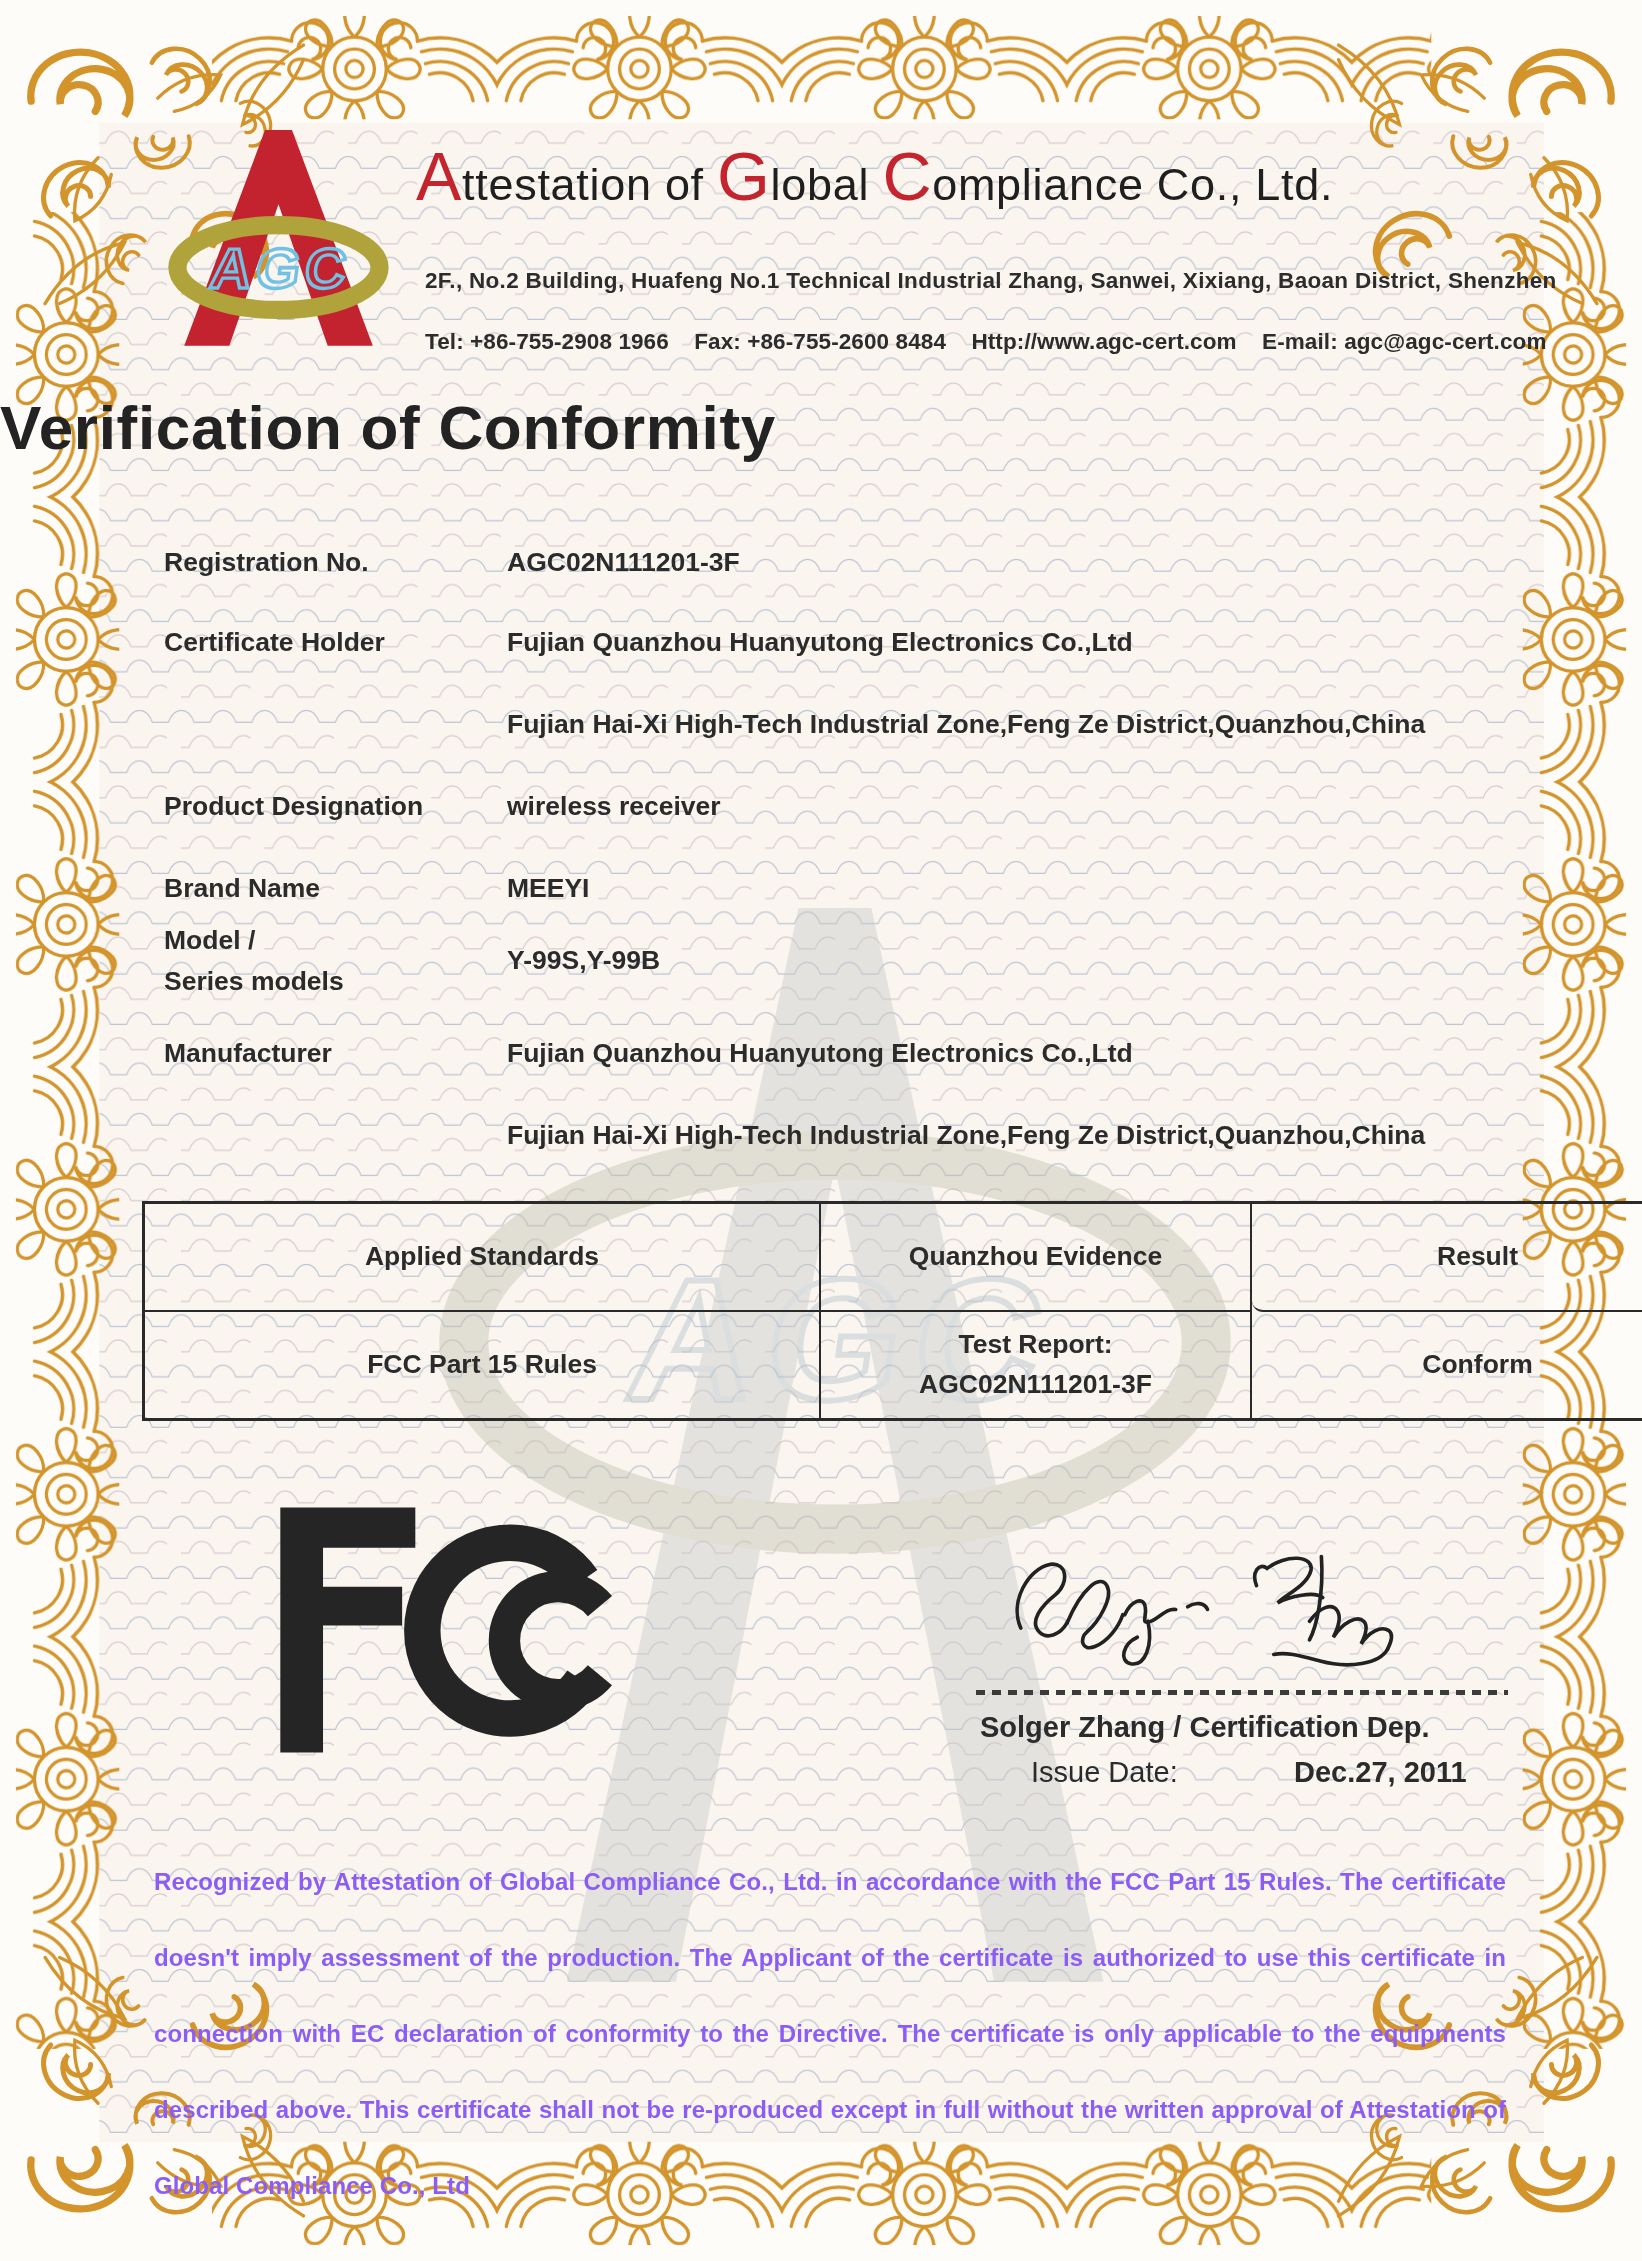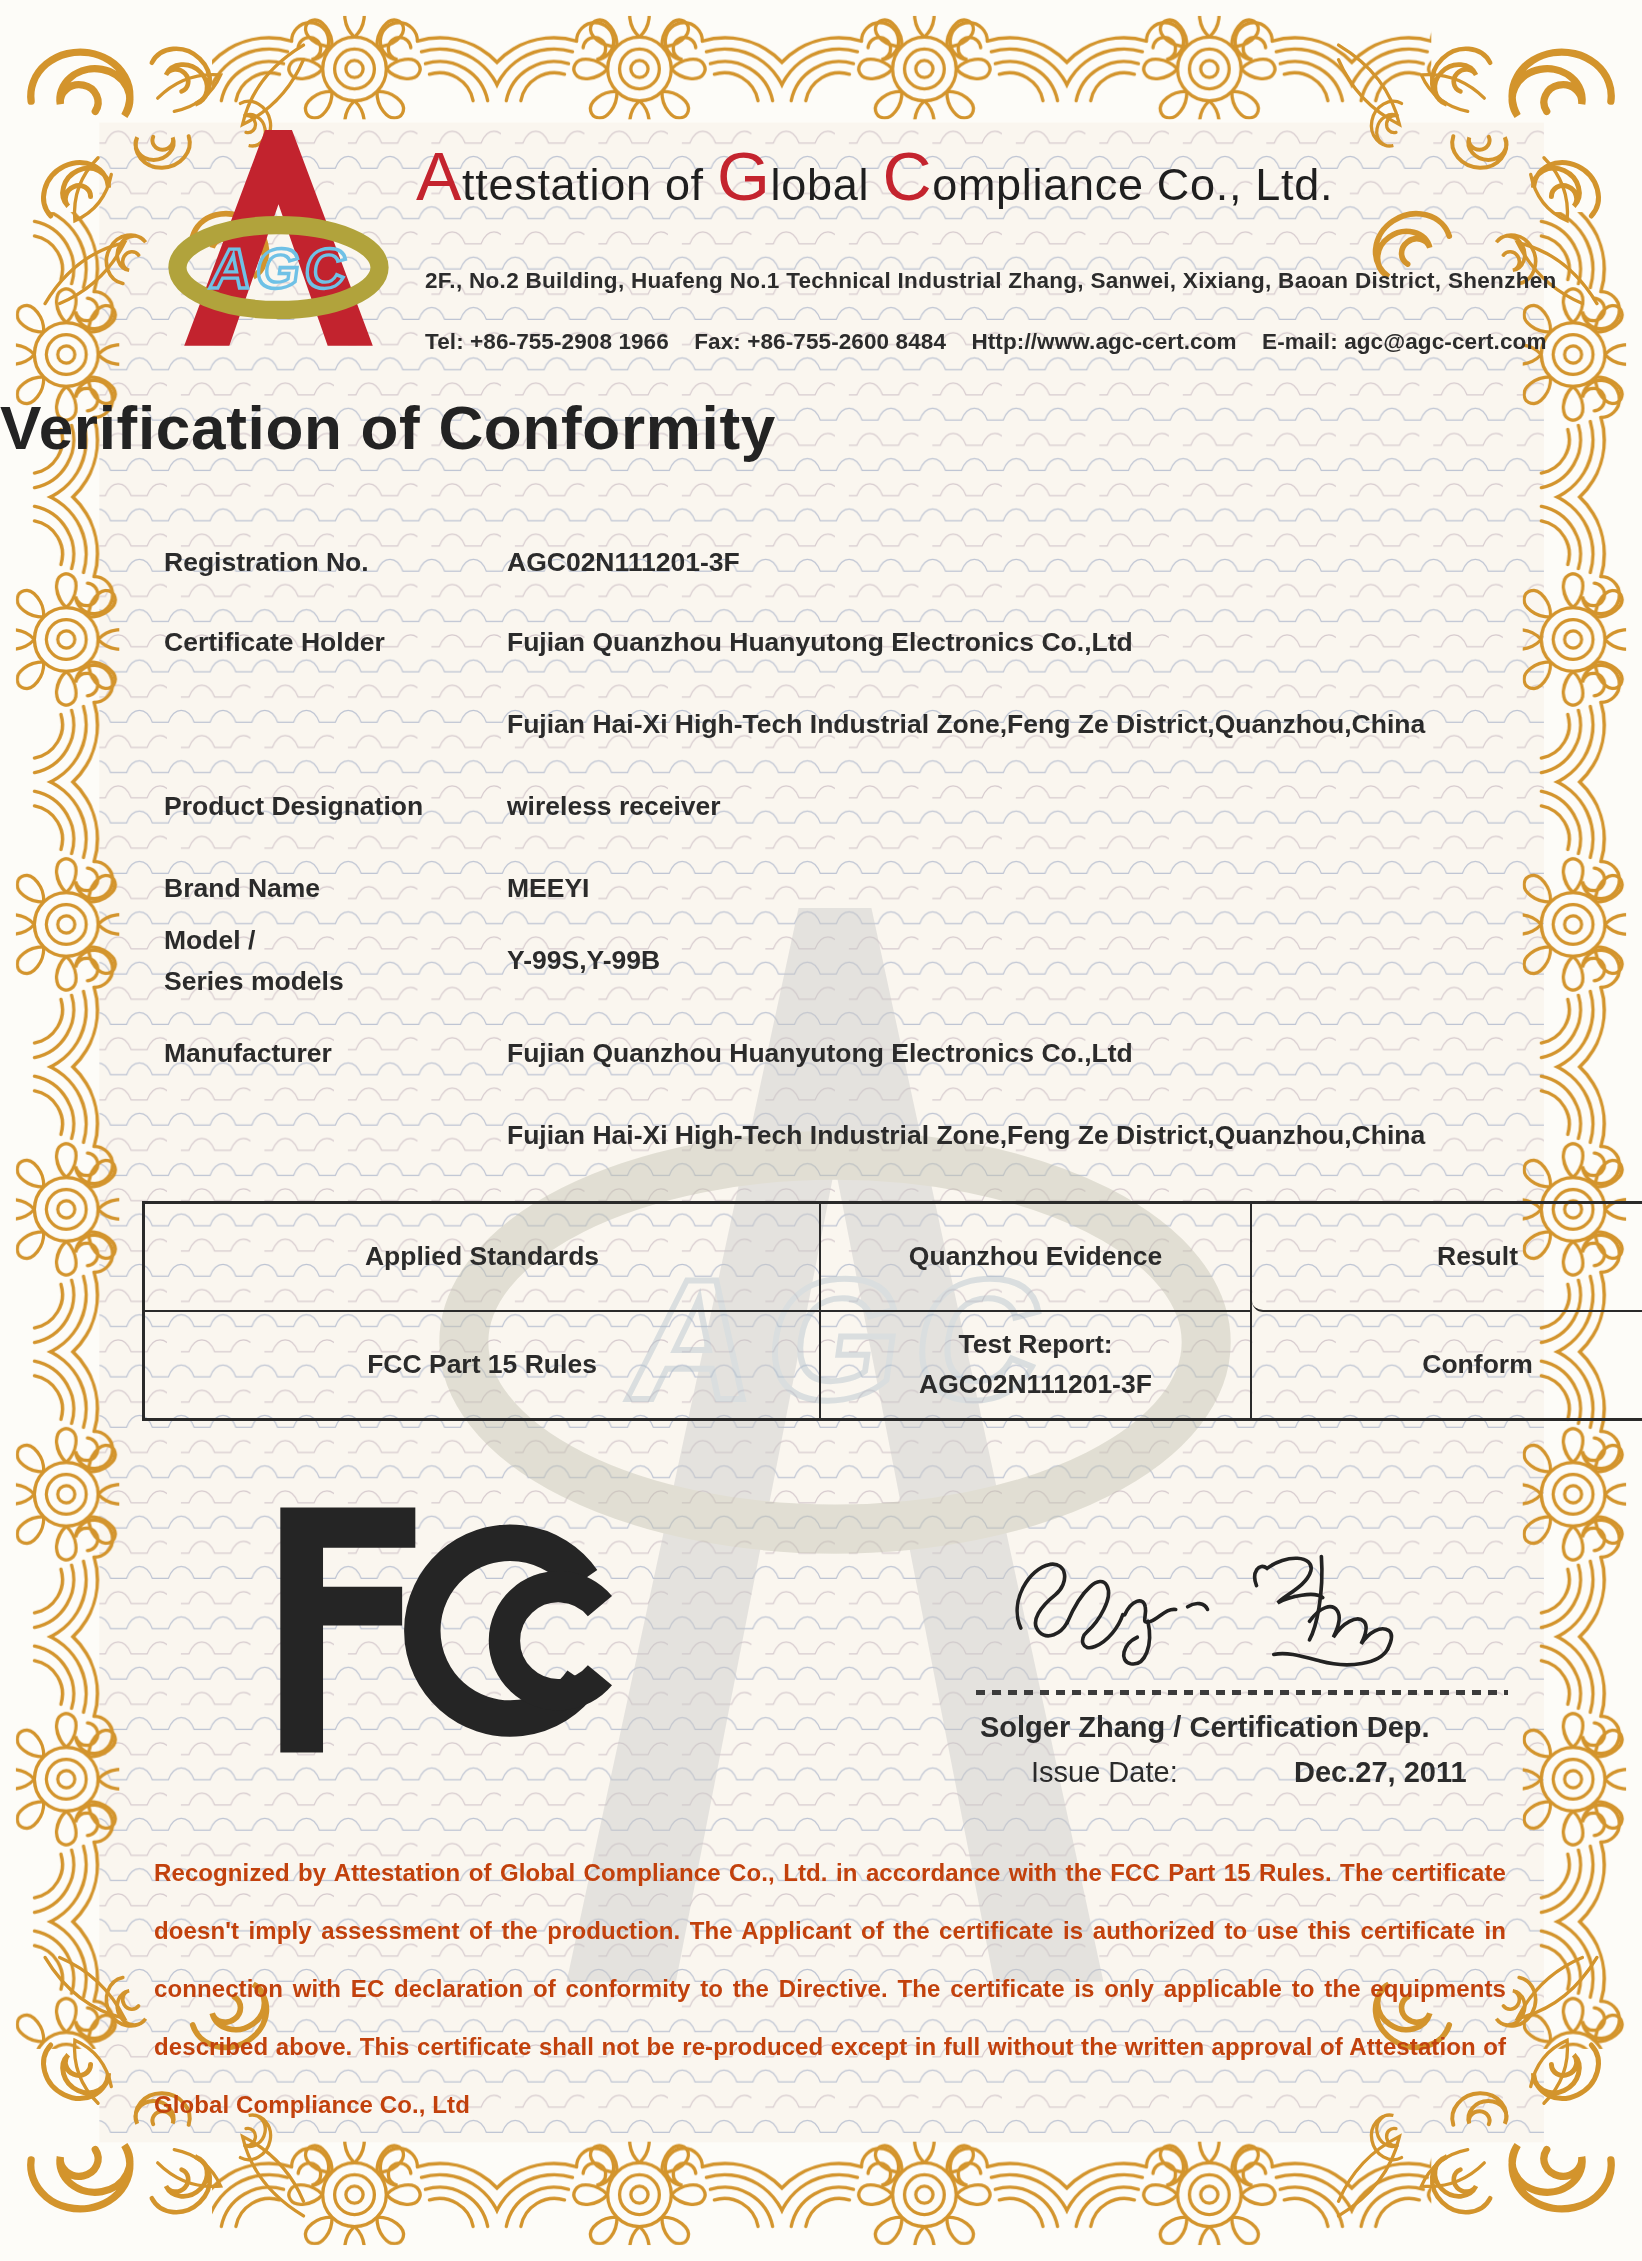--- a/index.html
+++ b/index.html
@@ -44,8 +44,8 @@
   .issue-lbl{left:1031px;top:1756px;font-size:29px;font-weight:400;color:#2b2b2b;white-space:pre;}
   .issue-val{left:1294px;top:1756px;font-size:29px;font-weight:700;color:#2b2b2b;white-space:pre;}
   .footer{
-    left:154px;top:1844px;width:1352px;font-size:24px;font-weight:700;color:#c2410c;
-    line-height:58px;text-align:justify;letter-spacing:0.1px;
+    left:154px;top:1844px;width:1352px;font-size:24px;font-weight:700;color:#8b5cf6;
+    line-height:76px;text-align:justify;letter-spacing:0.1px;
   }
 </style>
 </head>

